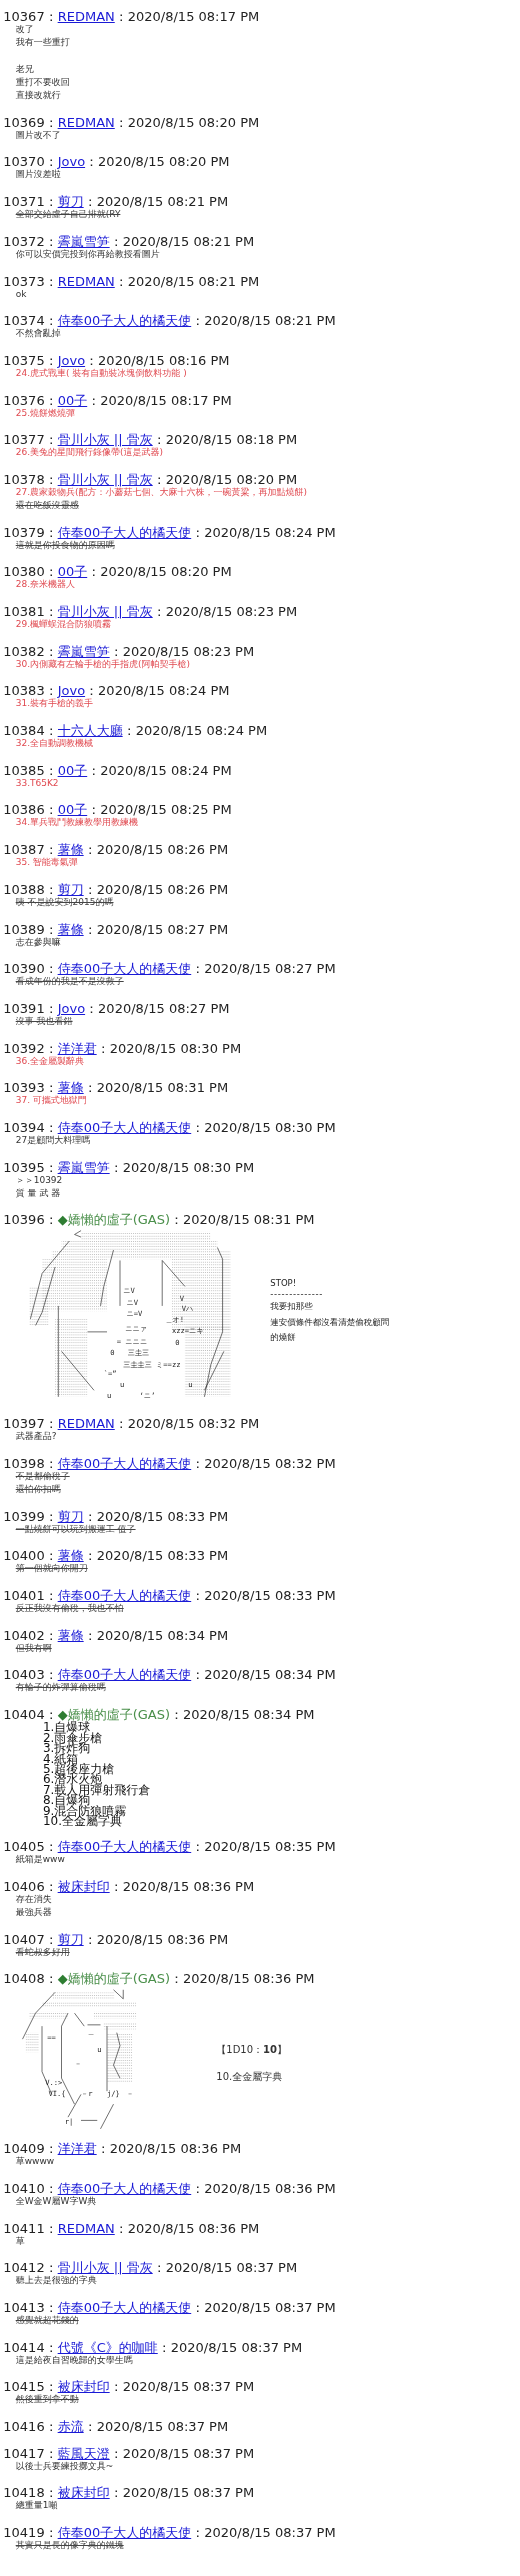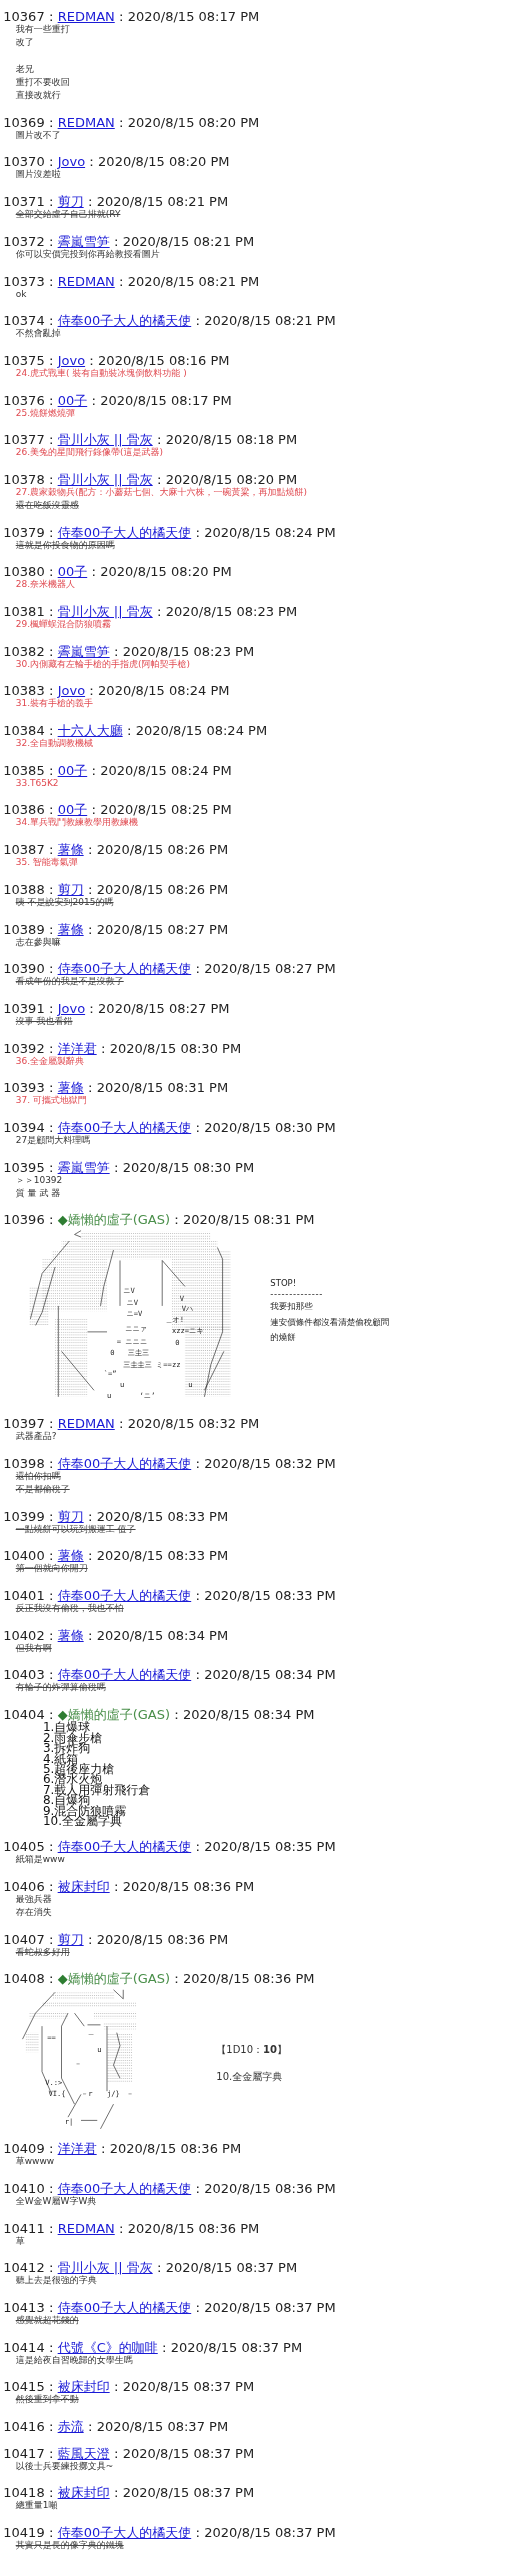--- a/index.html
+++ b/index.html
@@ -40,8 +40,8 @@
       <div class="post">
         <div class="hdr"><span>10367</span><span>：</span><a href="#">REDMAN</a><span>：</span><span>2020/8/15 08:17 PM</span></div>
         <div class="body">
+          <div class="line">改了</div>
           <div class="line">我有一些重打</div>
-          <div class="line">改了</div>
         </div>
       </div>
       <div class="post">

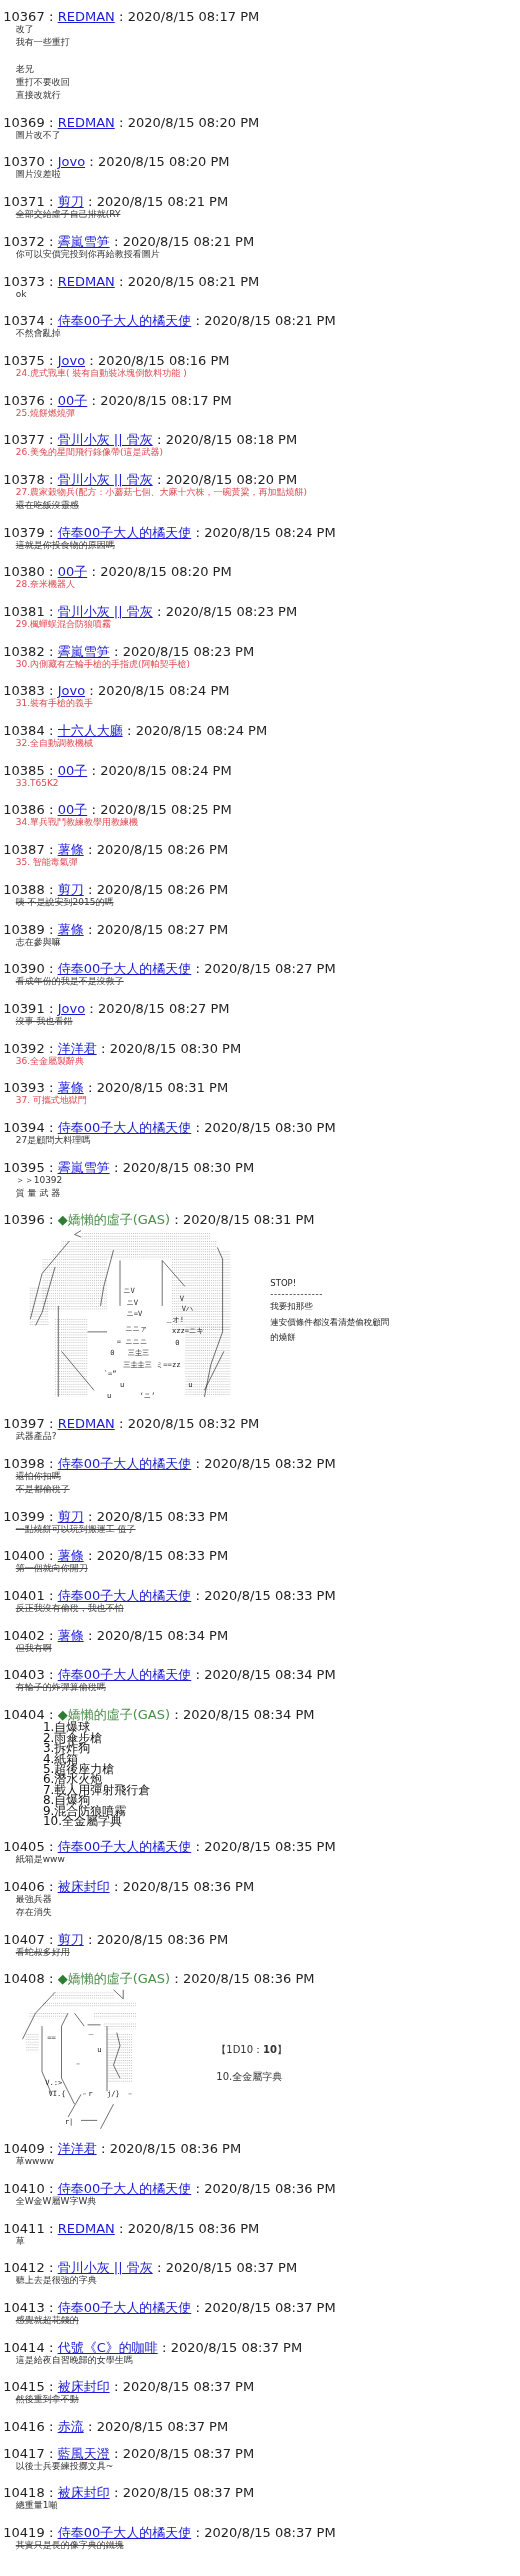--- a/index.html
+++ b/index.html
@@ -293,8 +293,8 @@
       <div class="post">
         <div class="hdr"><span>10398</span><span>：</span><a href="#">侍奉00子大人的橘天使</a><span>：</span><span>2020/8/15 08:32 PM</span></div>
         <div class="body">
+          <div class="line del">不是都偷稅了</div>
           <div class="line del">還怕你扣嗎</div>
-          <div class="line del">不是都偷稅了</div>
         </div>
       </div>
       <div class="post">

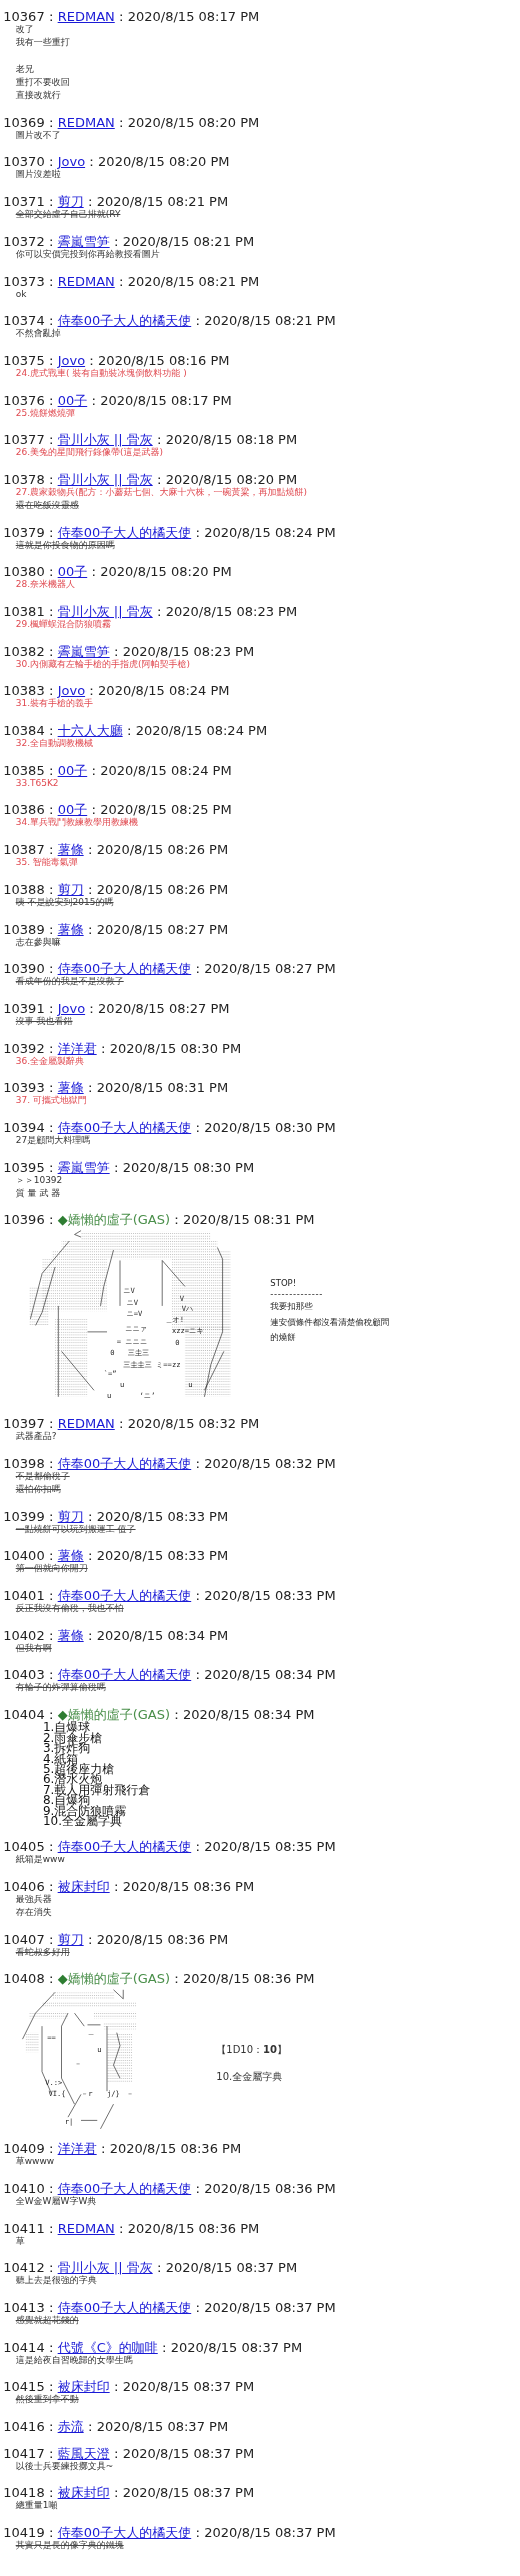--- a/index.html
+++ b/index.html
@@ -357,8 +357,8 @@
       <div class="post">
         <div class="hdr"><span>10406</span><span>：</span><a href="#">被床封印</a><span>：</span><span>2020/8/15 08:36 PM</span></div>
         <div class="body">
+          <div class="line">存在消失</div>
           <div class="line">最強兵器</div>
-          <div class="line">存在消失</div>
         </div>
       </div>
       <div class="post">

